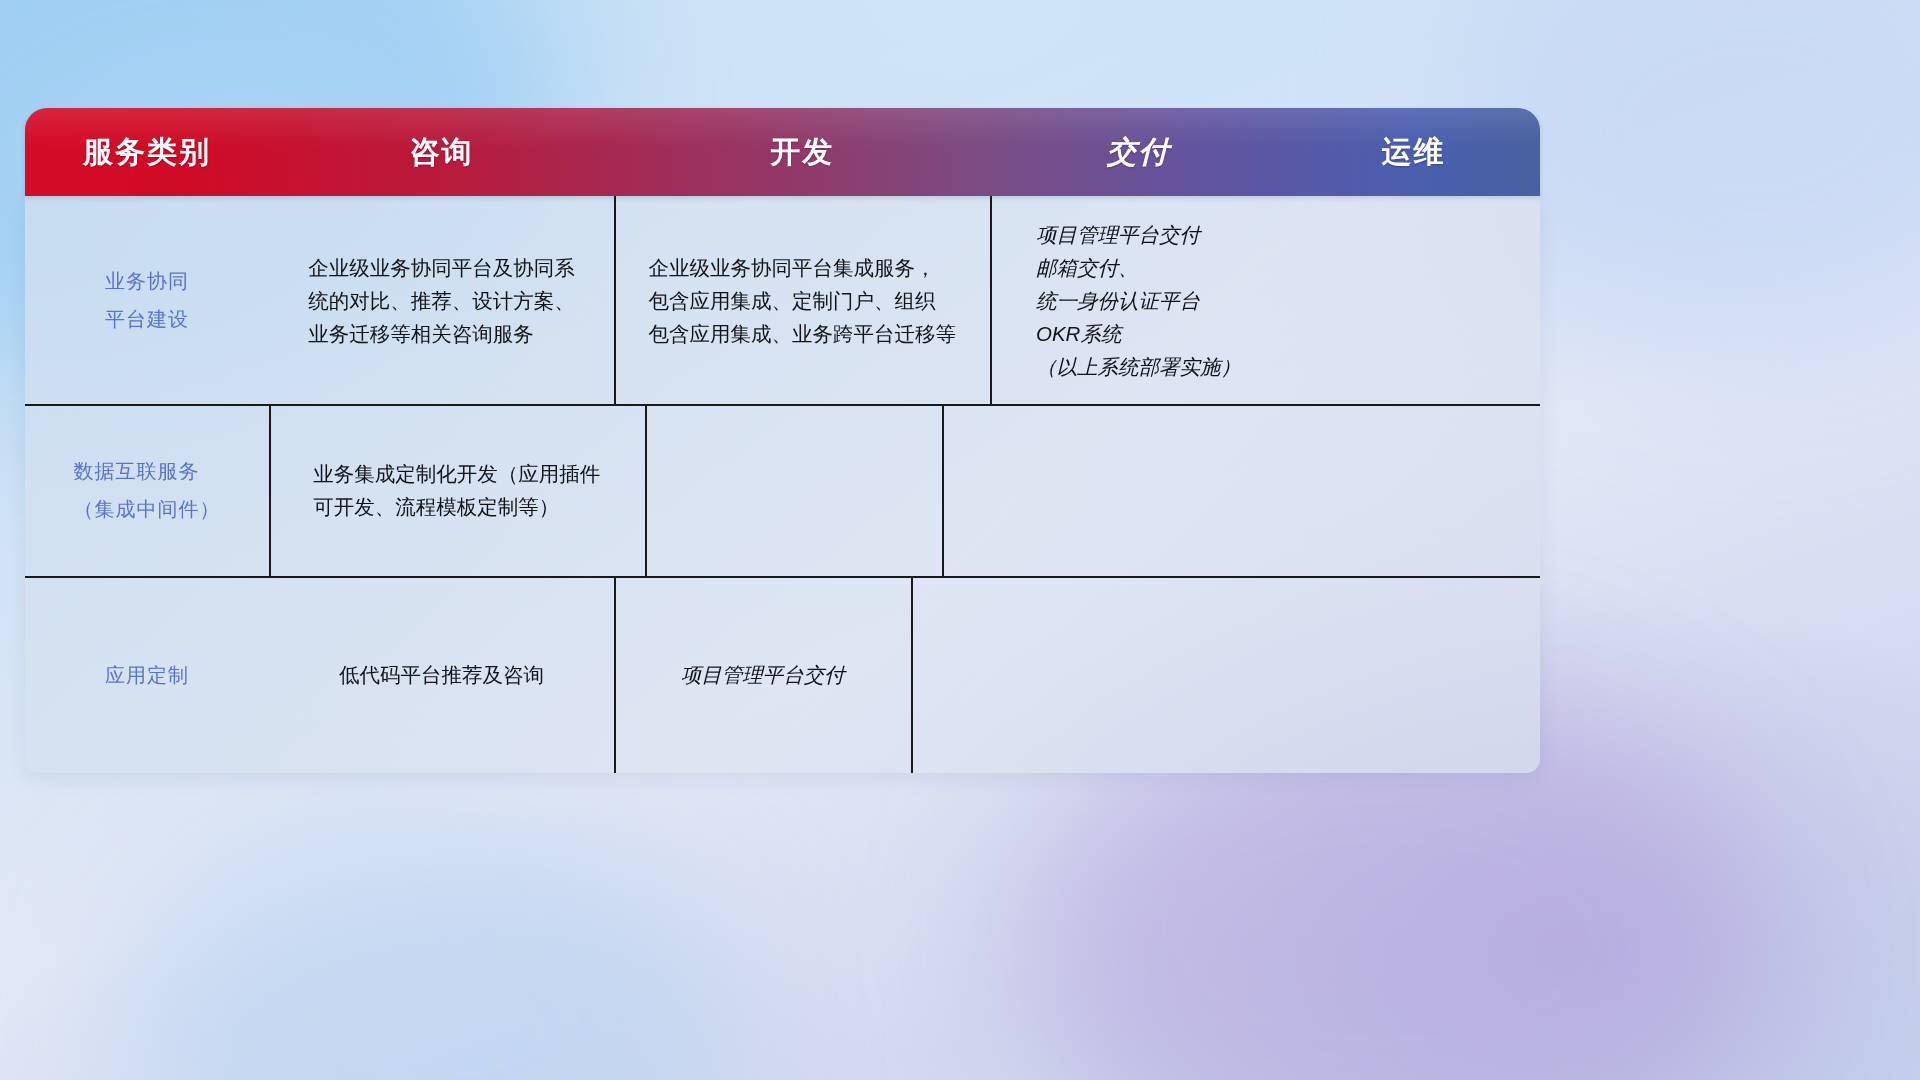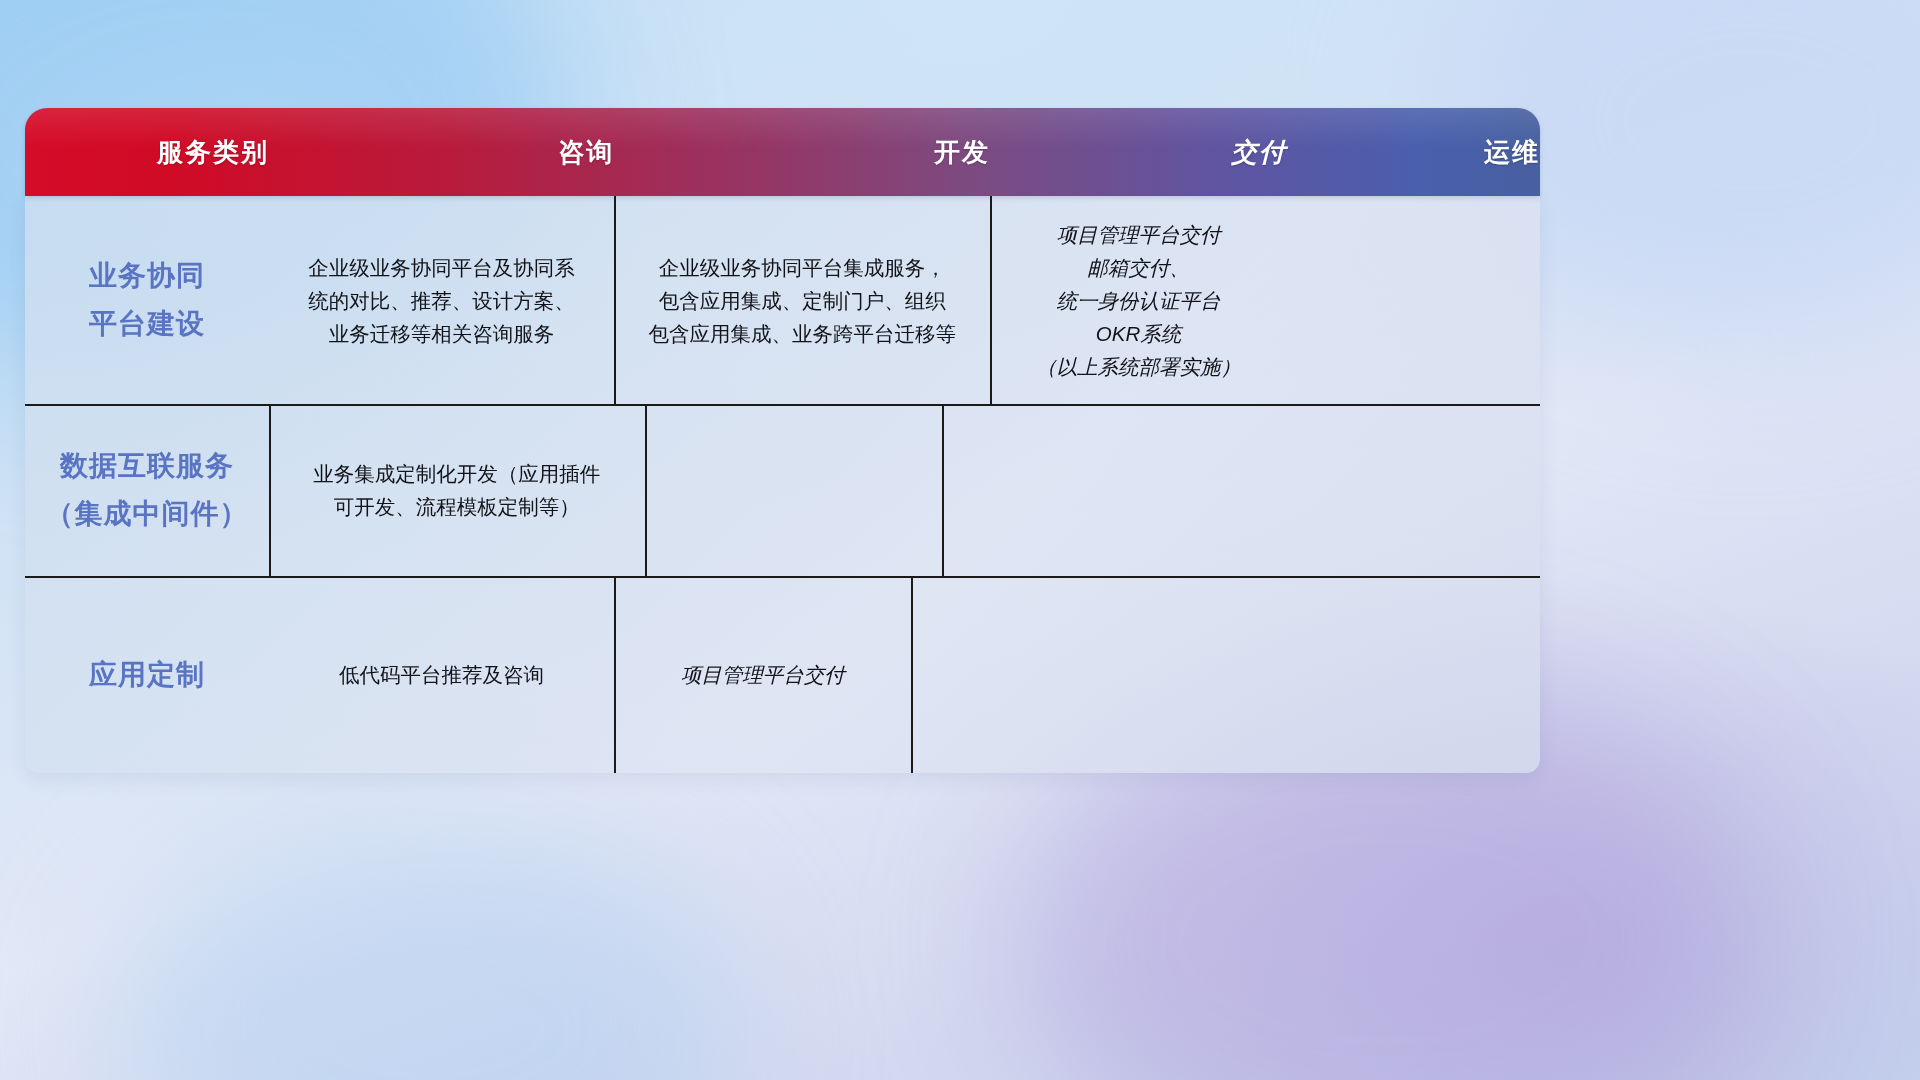--- a/index.html
+++ b/index.html
@@ -56,9 +56,9 @@
     pointer-events:none;
   }
   .th {
-    display:flex; align-items:center; justify-content:flex-end;
+    display:flex; align-items:center; justify-content:center;
     color:#ffffff;
-    font-size:26px; font-weight:bold;
+    font-size:30px; font-weight:bold;
     letter-spacing:2px;
     text-shadow:0 1px 2px rgba(0,0,0,0.22);
     position:relative; z-index:2;

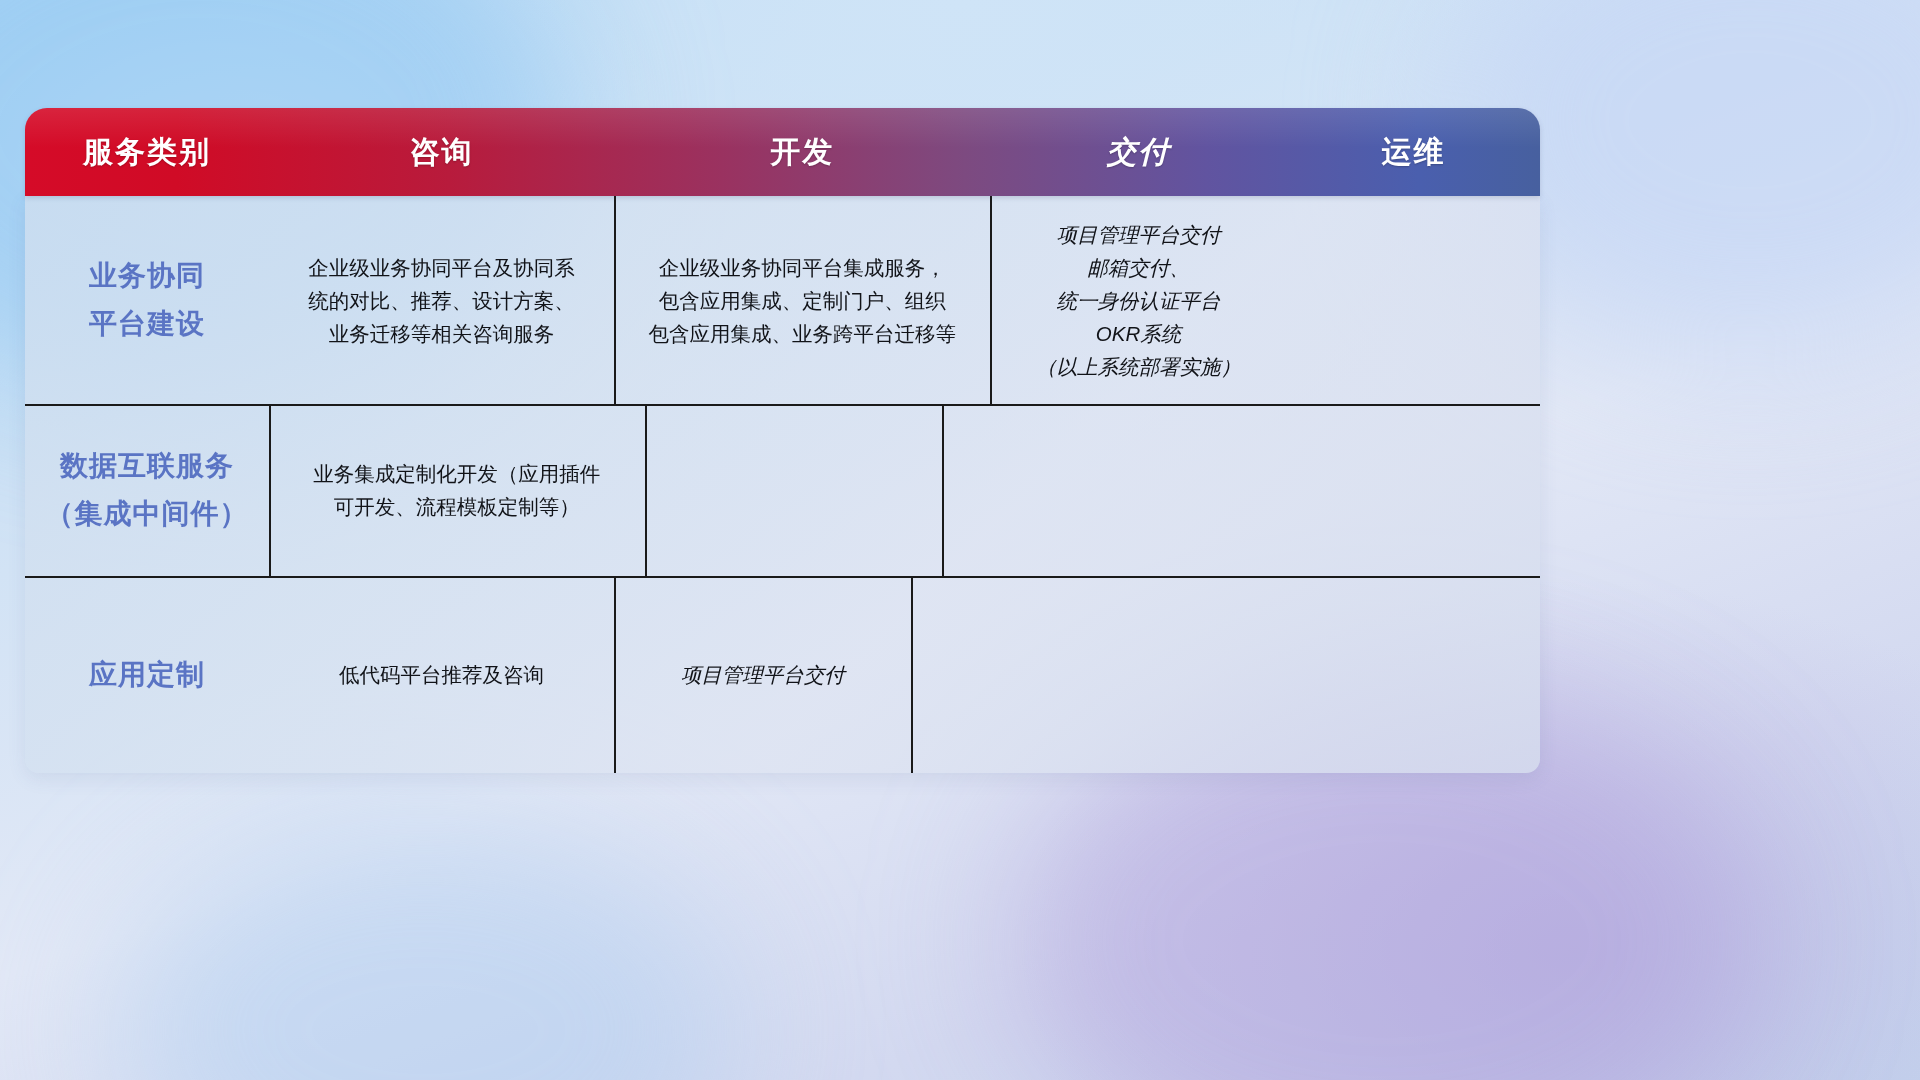--- a/index.html
+++ b/index.html
@@ -84,7 +84,7 @@
   }
   .td {
     display:flex; align-items:center; justify-content:center;
-    text-align:center;
+    text-align:left;
     padding:6px 12px;
     position:relative;
   }

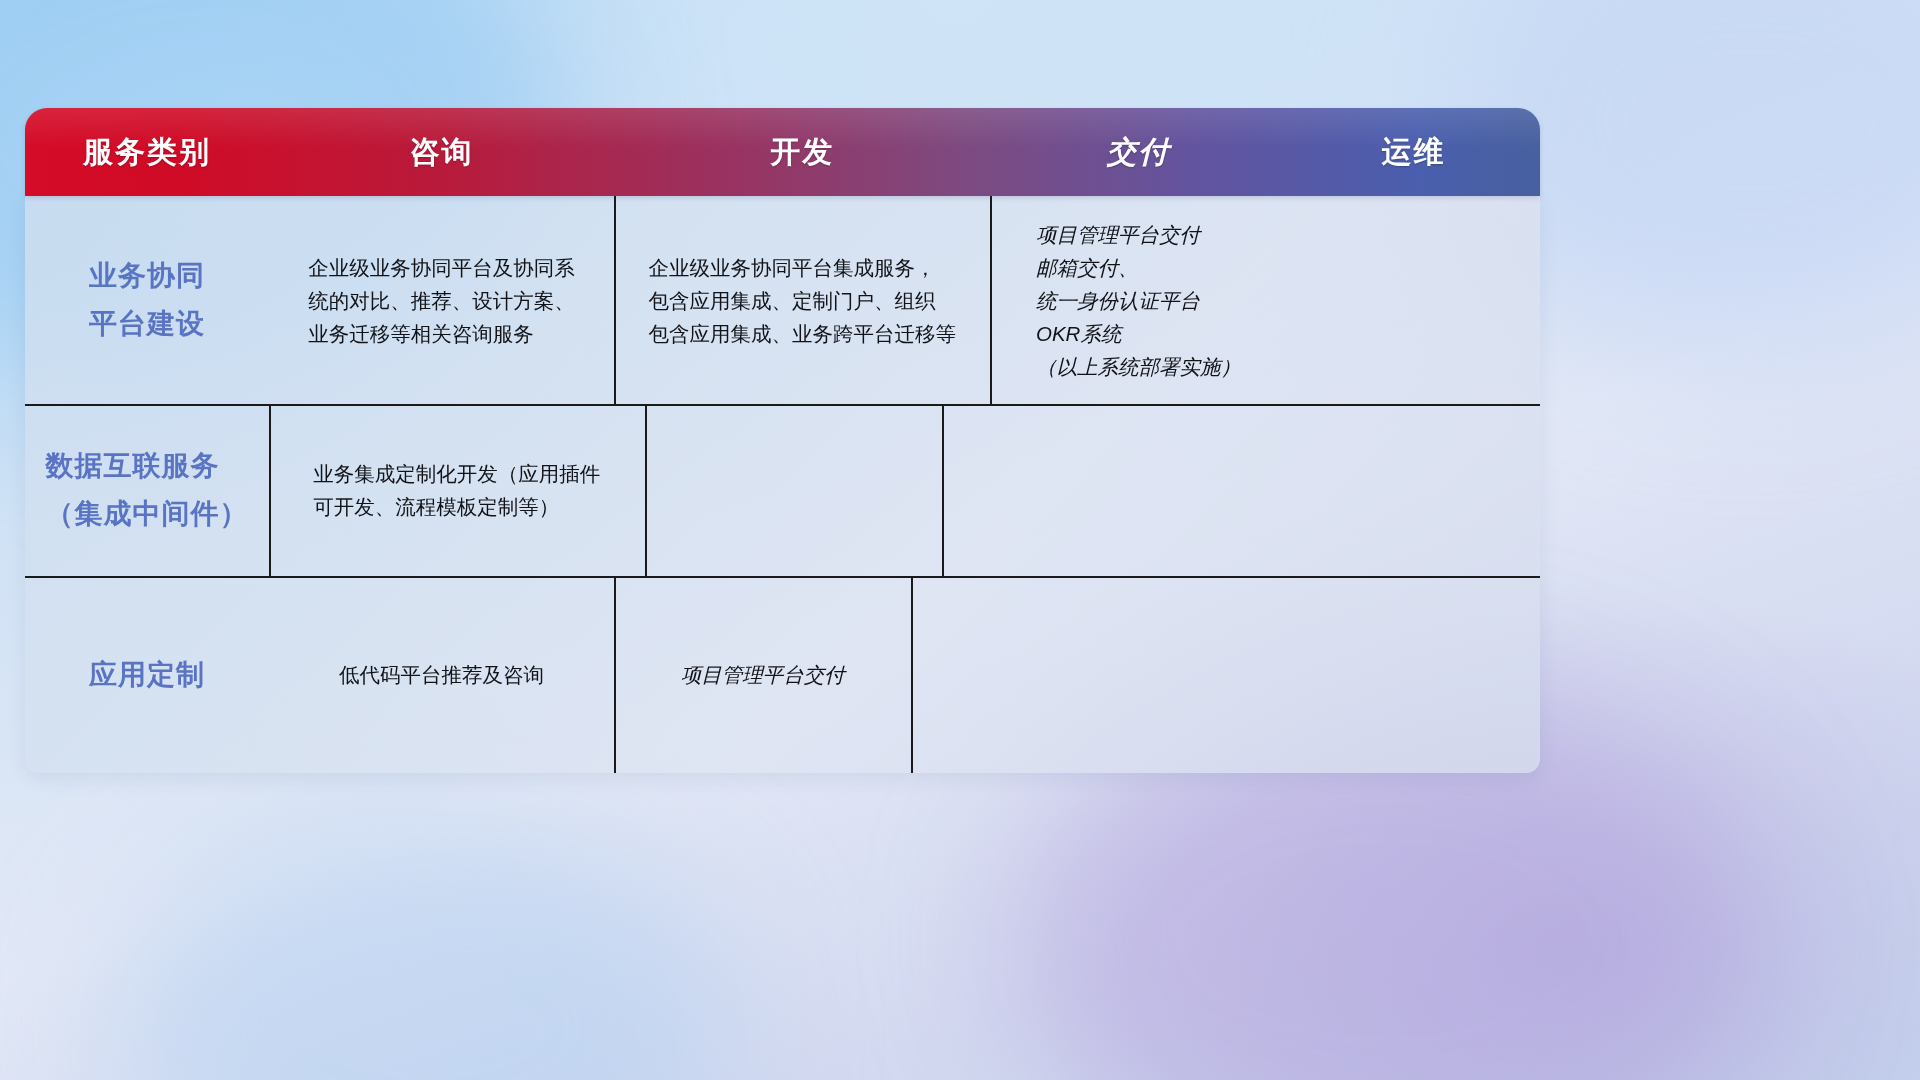--- a/index.html
+++ b/index.html
@@ -99,9 +99,9 @@
     white-space:pre-line;
   }
   .td.rowlabel .txt {
-    font-size:28px;
-    line-height:48px;
-    font-weight:bold;
+    font-size:20px;
+    line-height:38px;
+    font-weight:normal;
     color:#5a74c4;
     letter-spacing:1px;
   }

